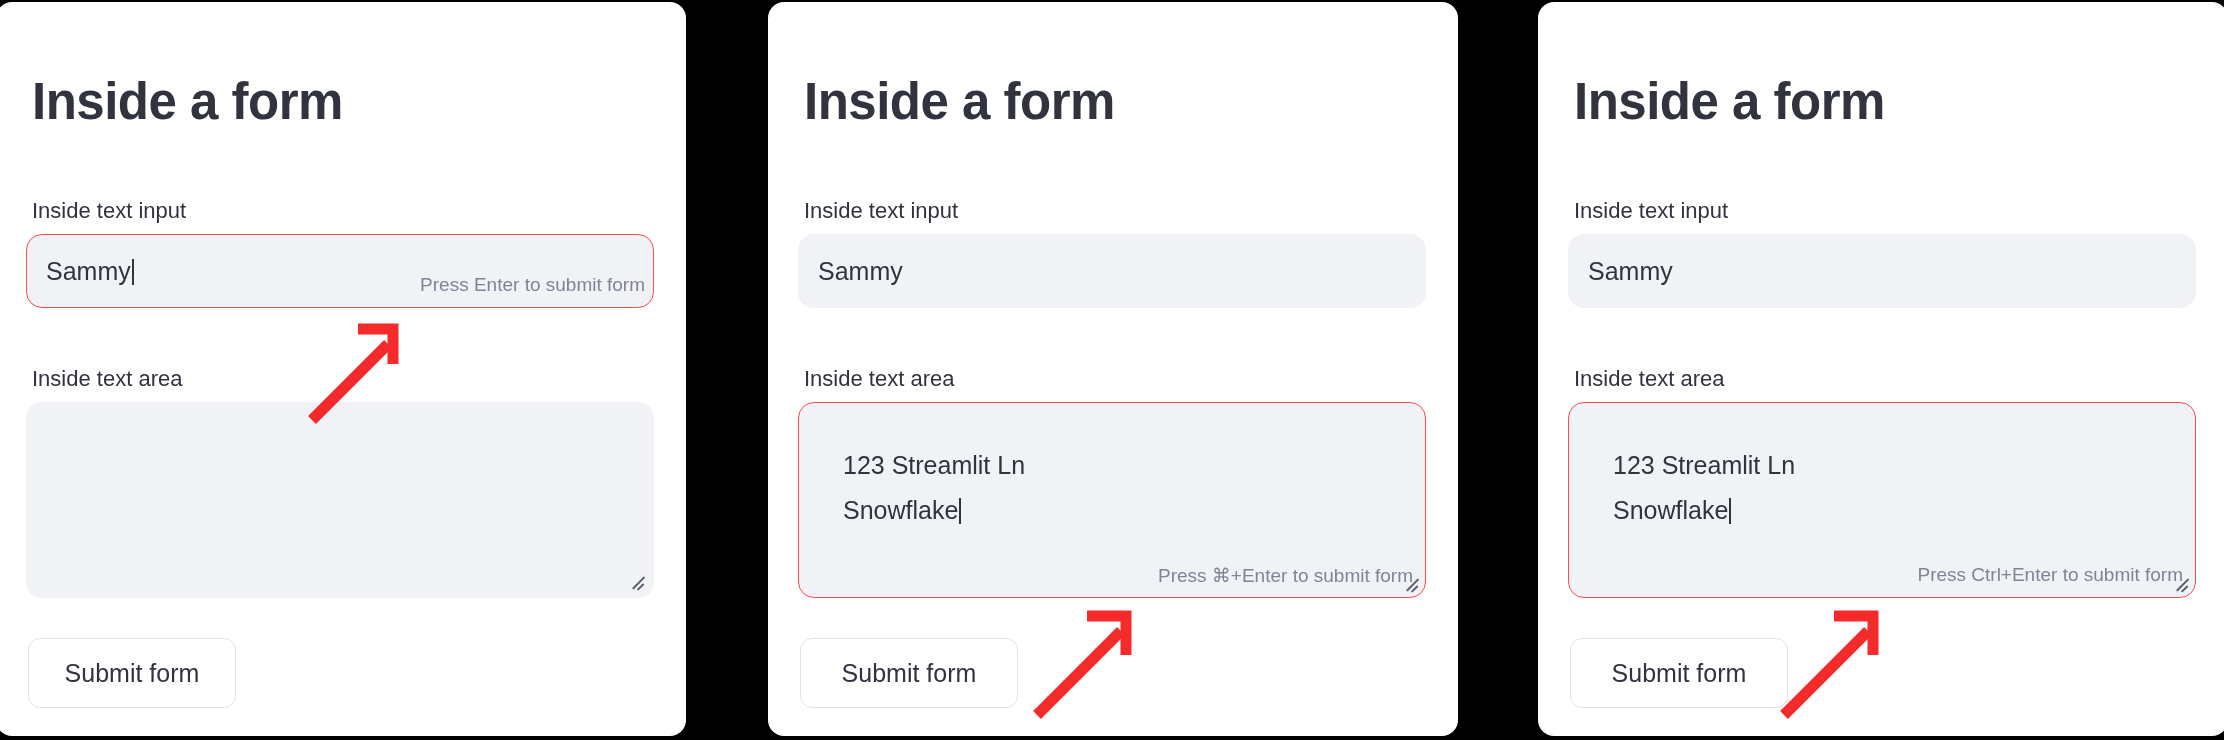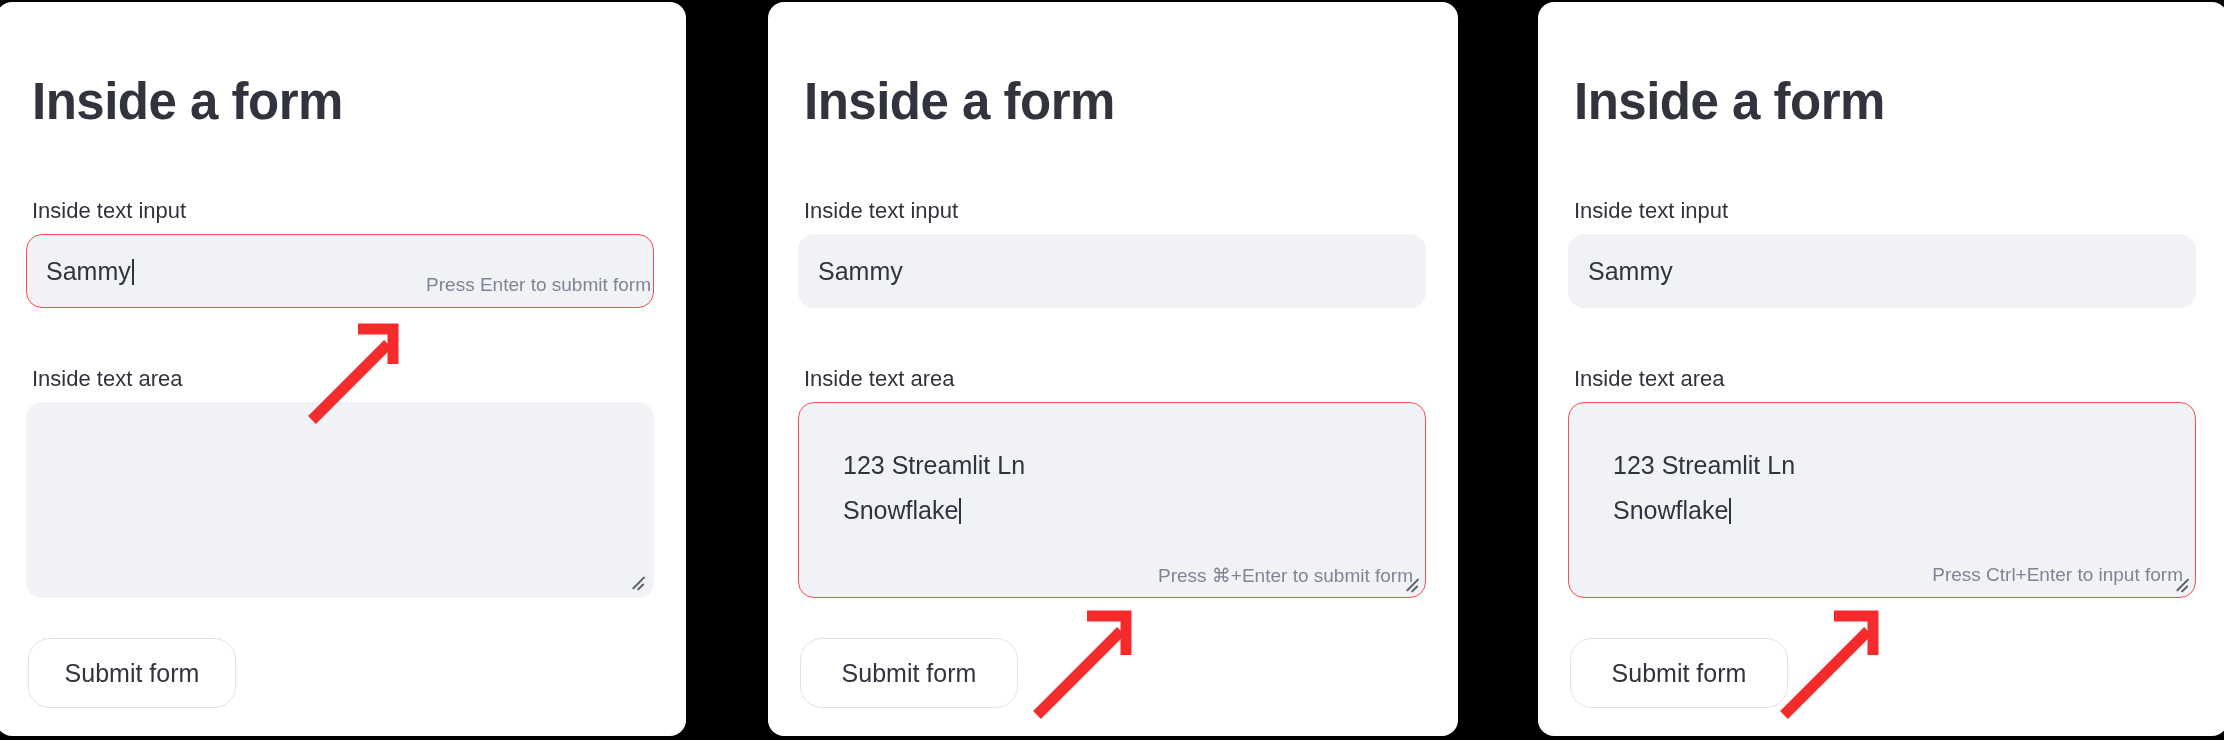--- a/index.html
+++ b/index.html
@@ -146,7 +146,7 @@
 
       <div class="text-input focused" style="left:30px; top:232px; width:628px; height:74px;">
         <div class="tin-value" style="top:24px;"><span>Sammy</span><span class="caret"></span></div>
-        <div class="hint" style="right:2px; bottom:13px;">Press Enter to submit form</div>
+        <div class="hint" style="right:8px; bottom:13px;">Press Enter to submit form</div>
       </div>
 
       <div class="field-label" style="left:36px; top:366px;">Inside text area</div>

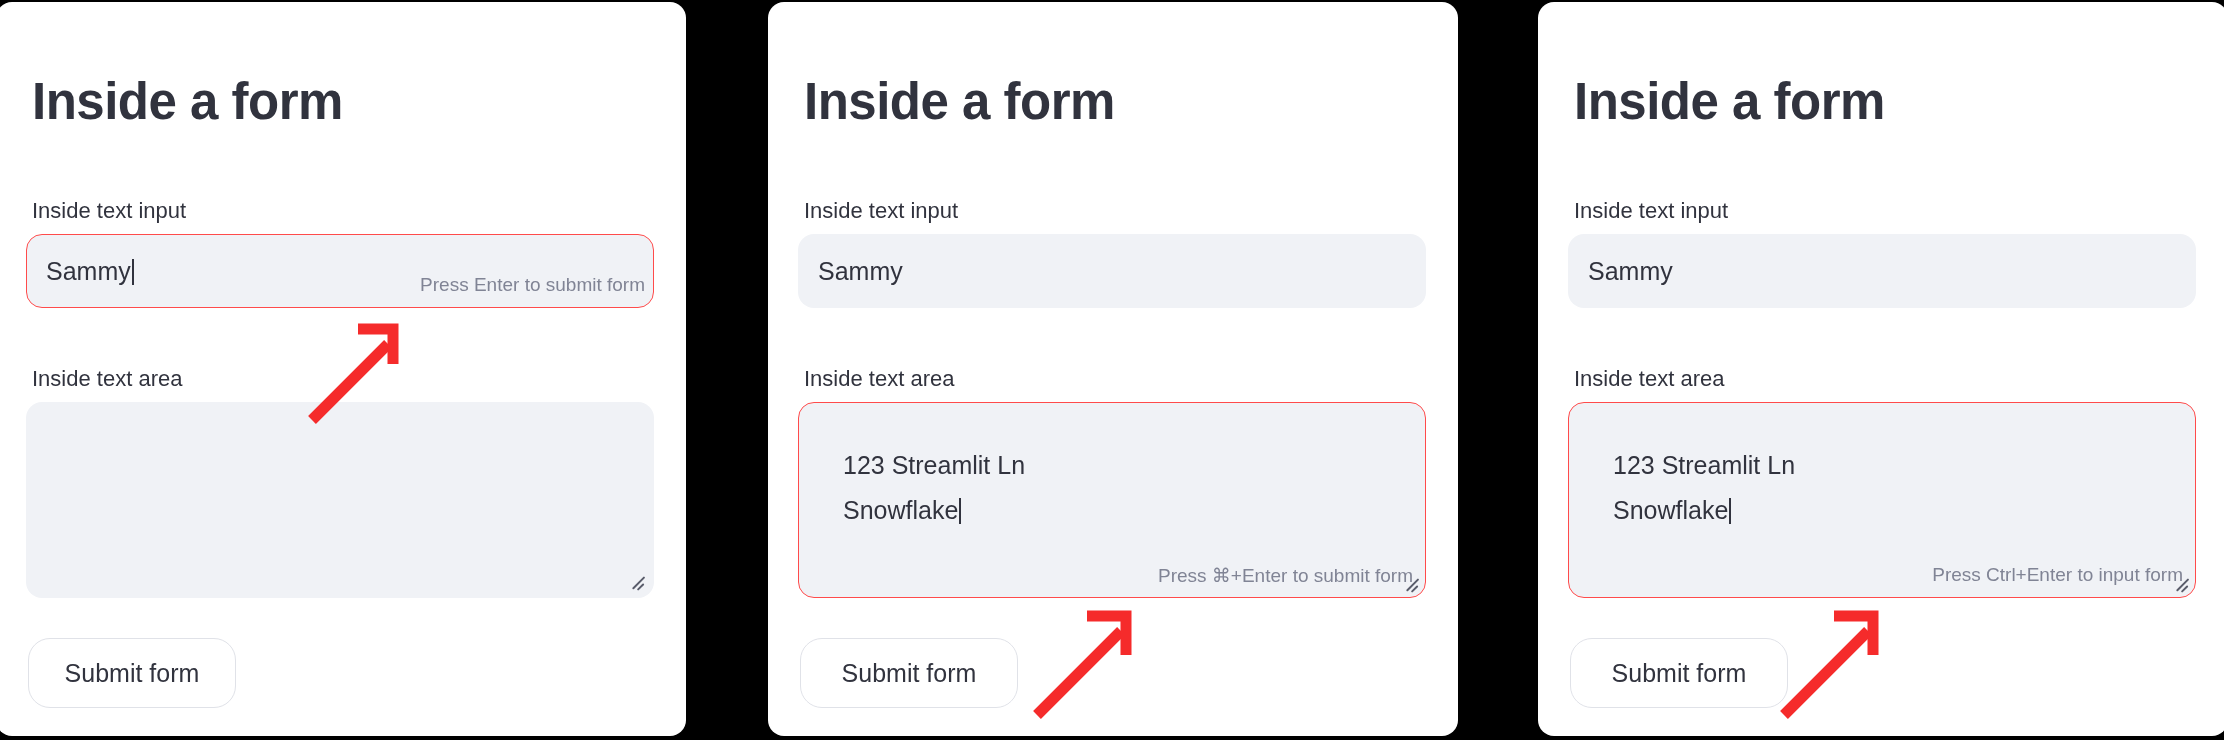--- a/index.html
+++ b/index.html
@@ -215,7 +215,7 @@
       <div class="text-area focused" style="left:30px; top:400px; width:628px; height:196px;">
         <div class="ta-line" style="top:50px;">123 Streamlit Ln</div>
         <div class="ta-line" style="top:95px;"><span>Snowflake</span><span class="caret"></span></div>
-        <div class="hint" style="right:12px; bottom:13px;">Press Ctrl+Enter to input form</div>
+        <div class="hint" style="right:12px; bottom:13px;">Press Ctrl+Enter to submit form</div>
         <div class="resize-handle" style="right:4px; bottom:4px;"></div>
       </div>
 

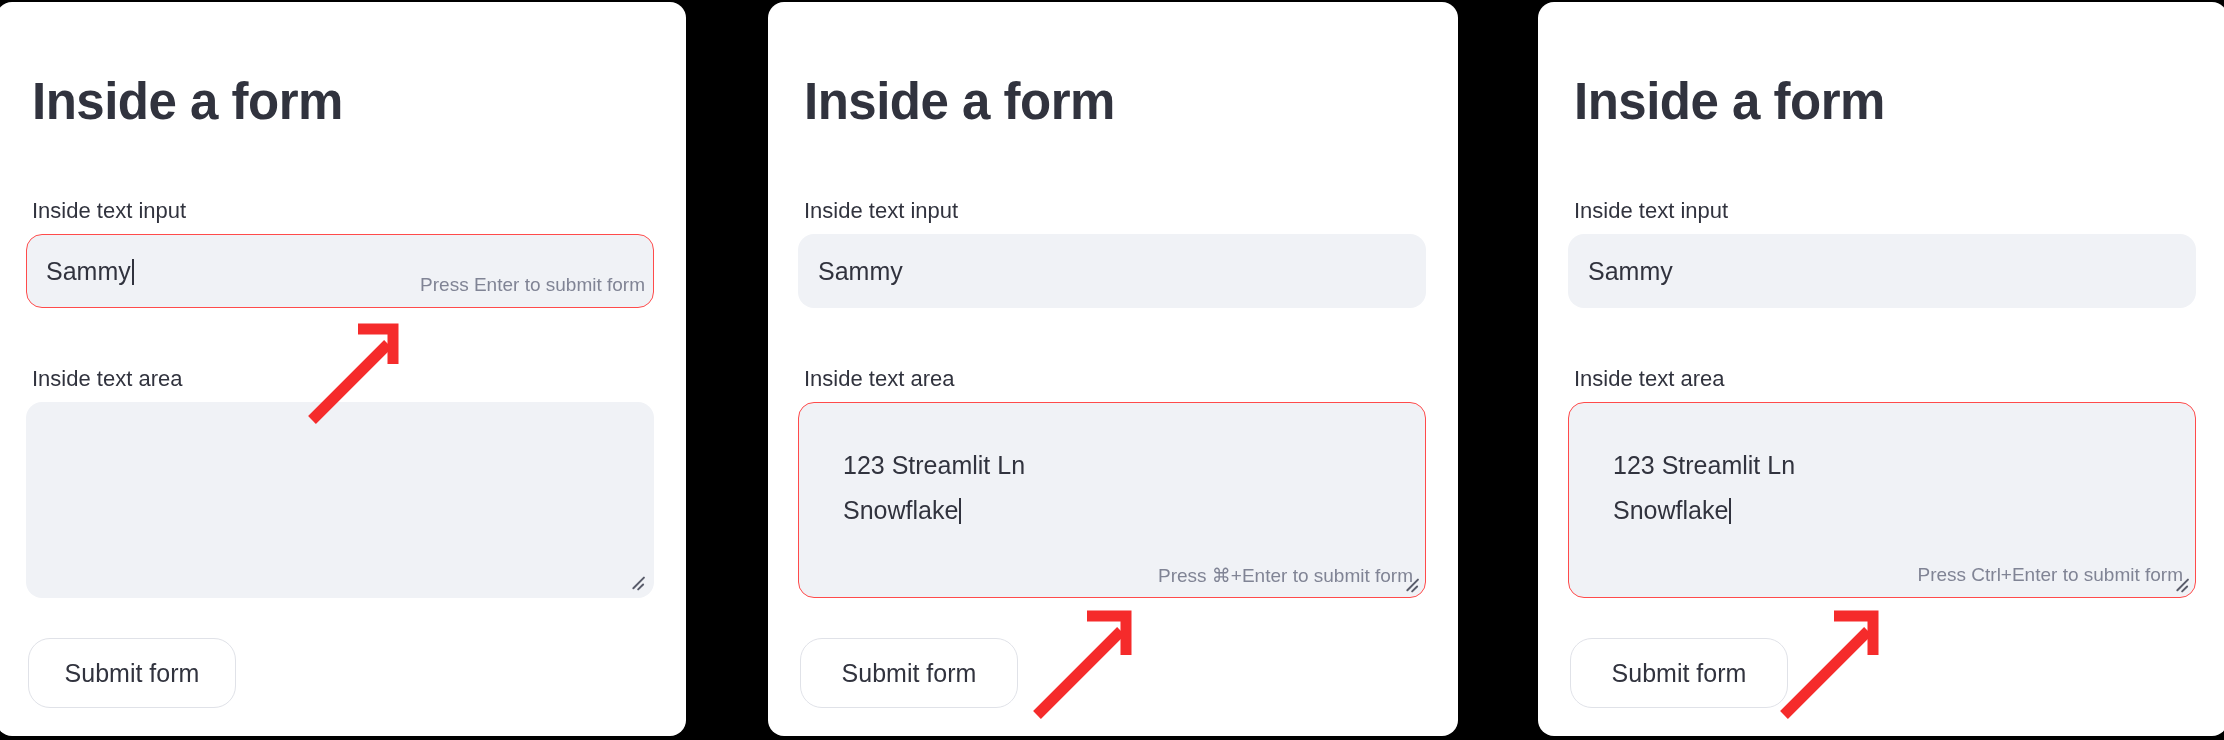--- a/index.html
+++ b/index.html
@@ -118,7 +118,7 @@
     position: absolute;
     background: #ffffff;
     border: 1px solid #e0e2e8;
-    border-radius: 22px;
+    border-radius: 12px;
     color: #31333e;
     font-size: 25px;
     font-family: "Liberation Sans", sans-serif;

